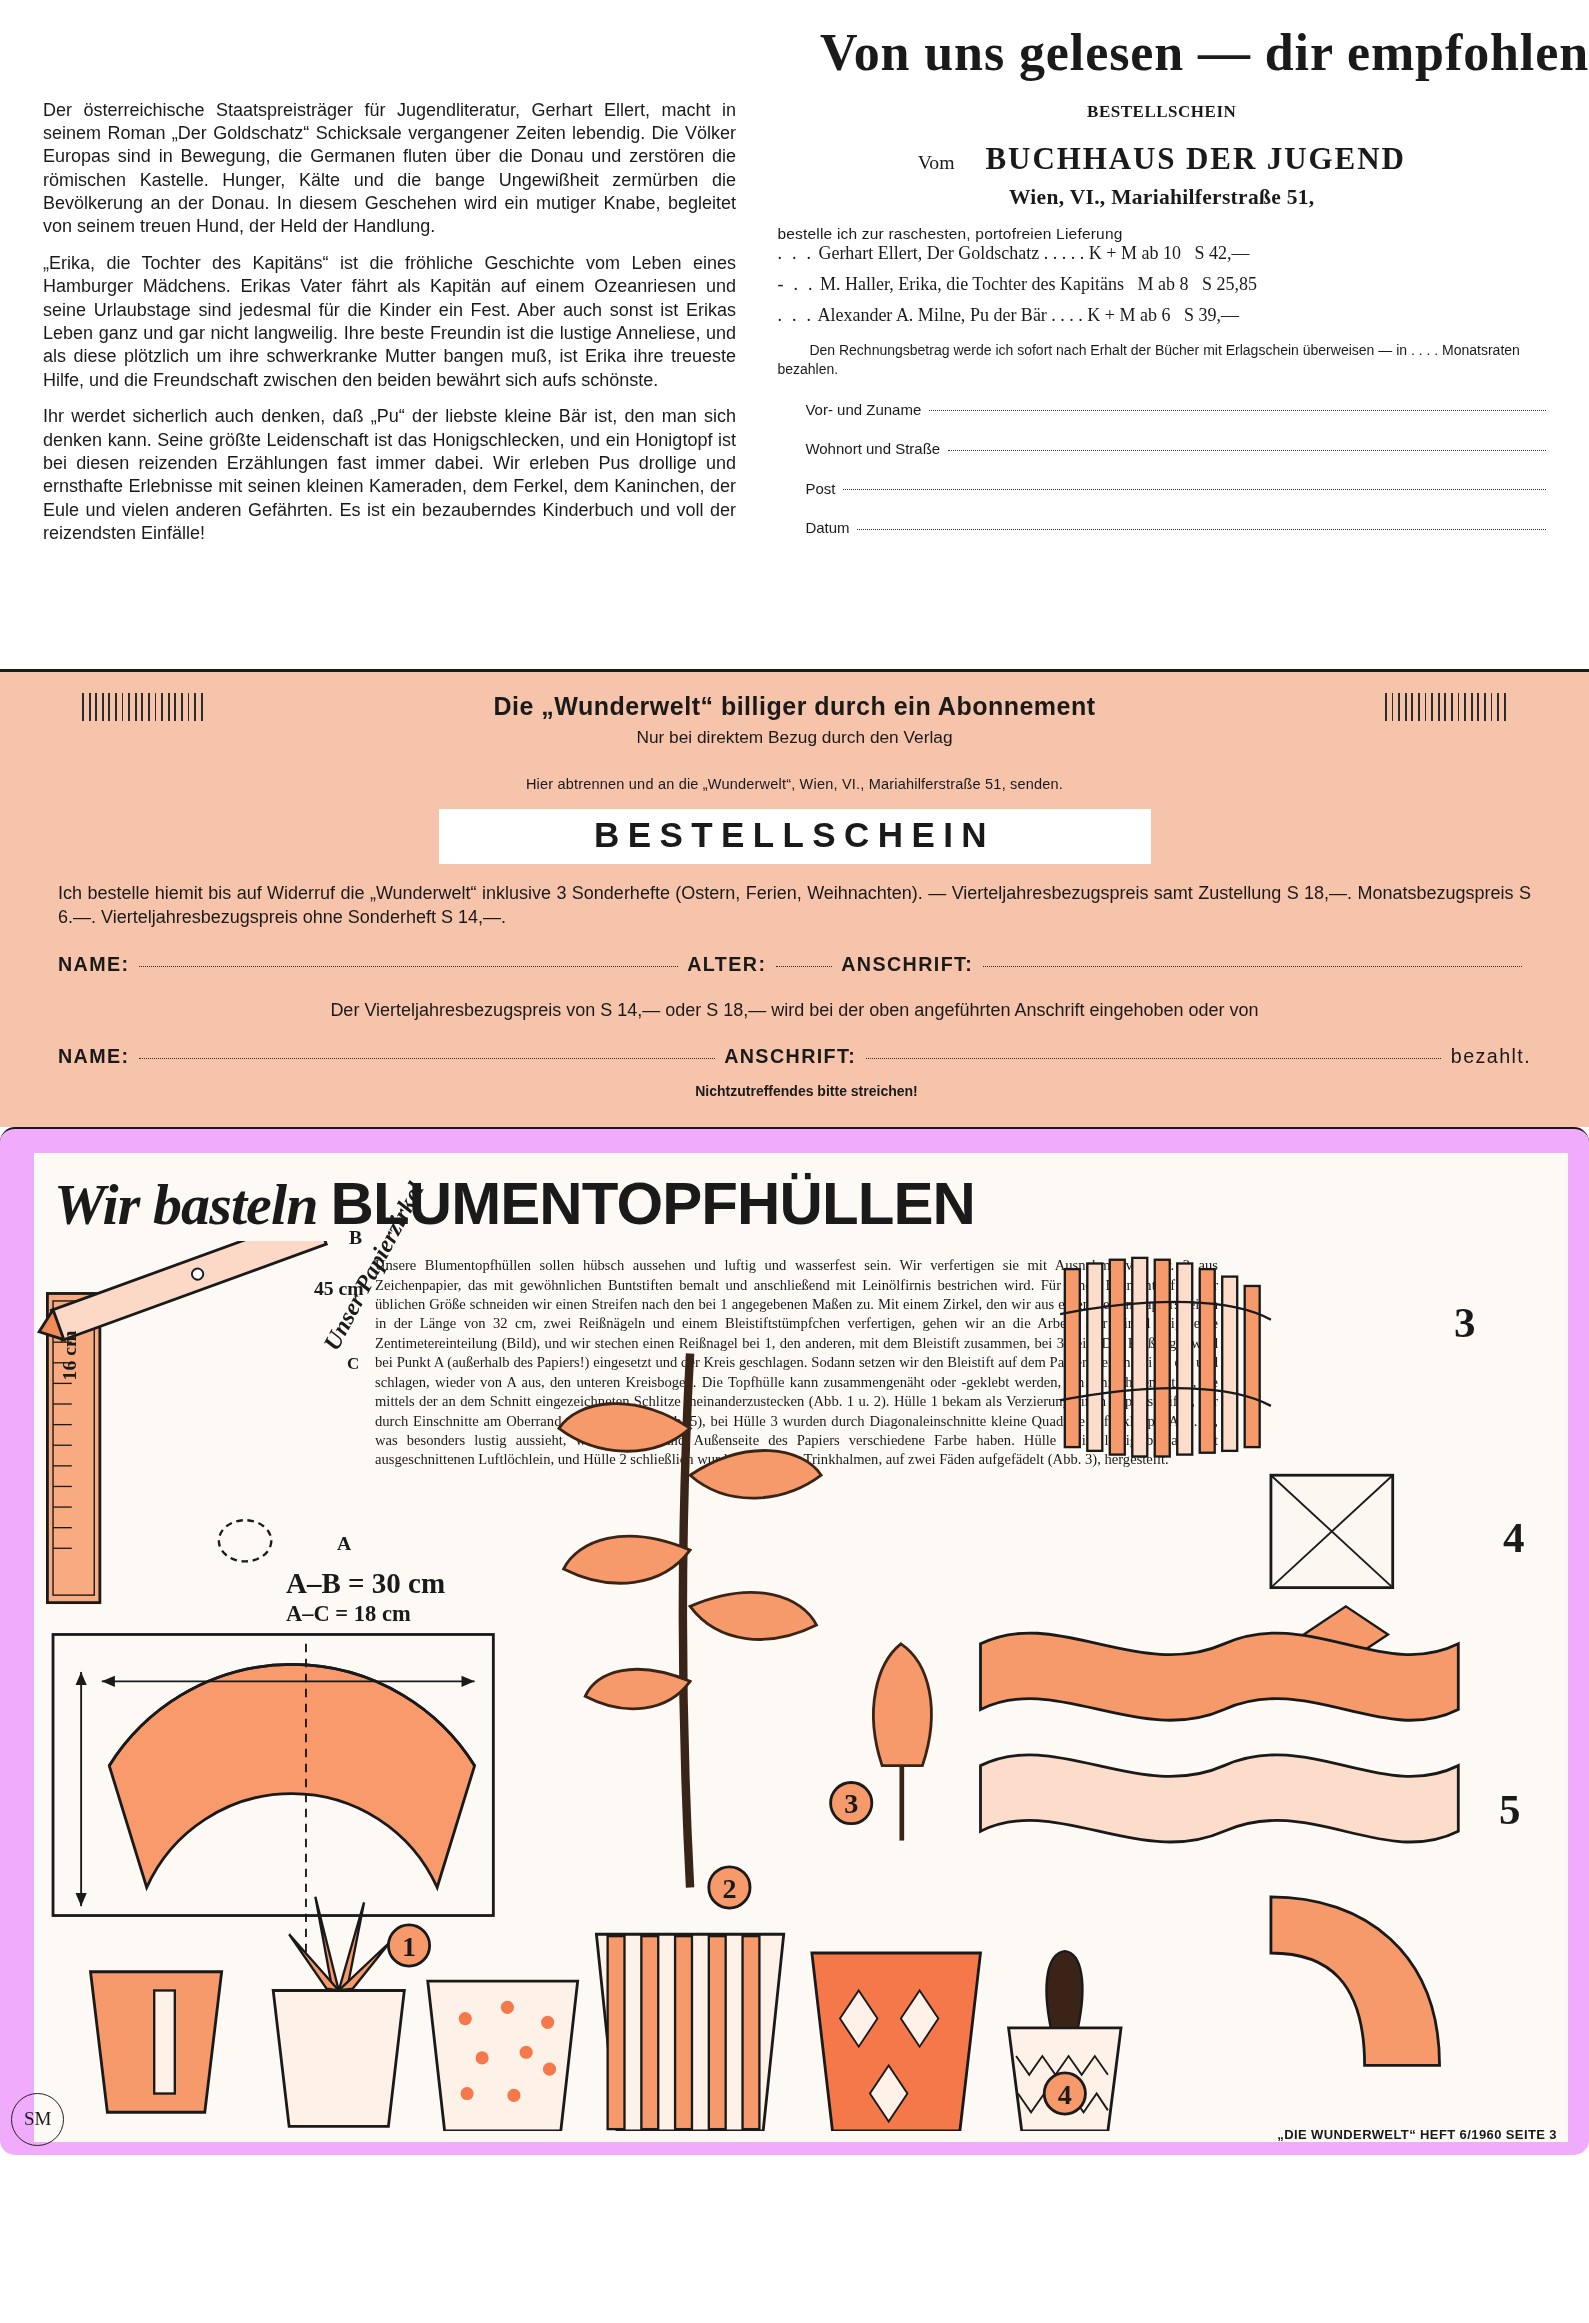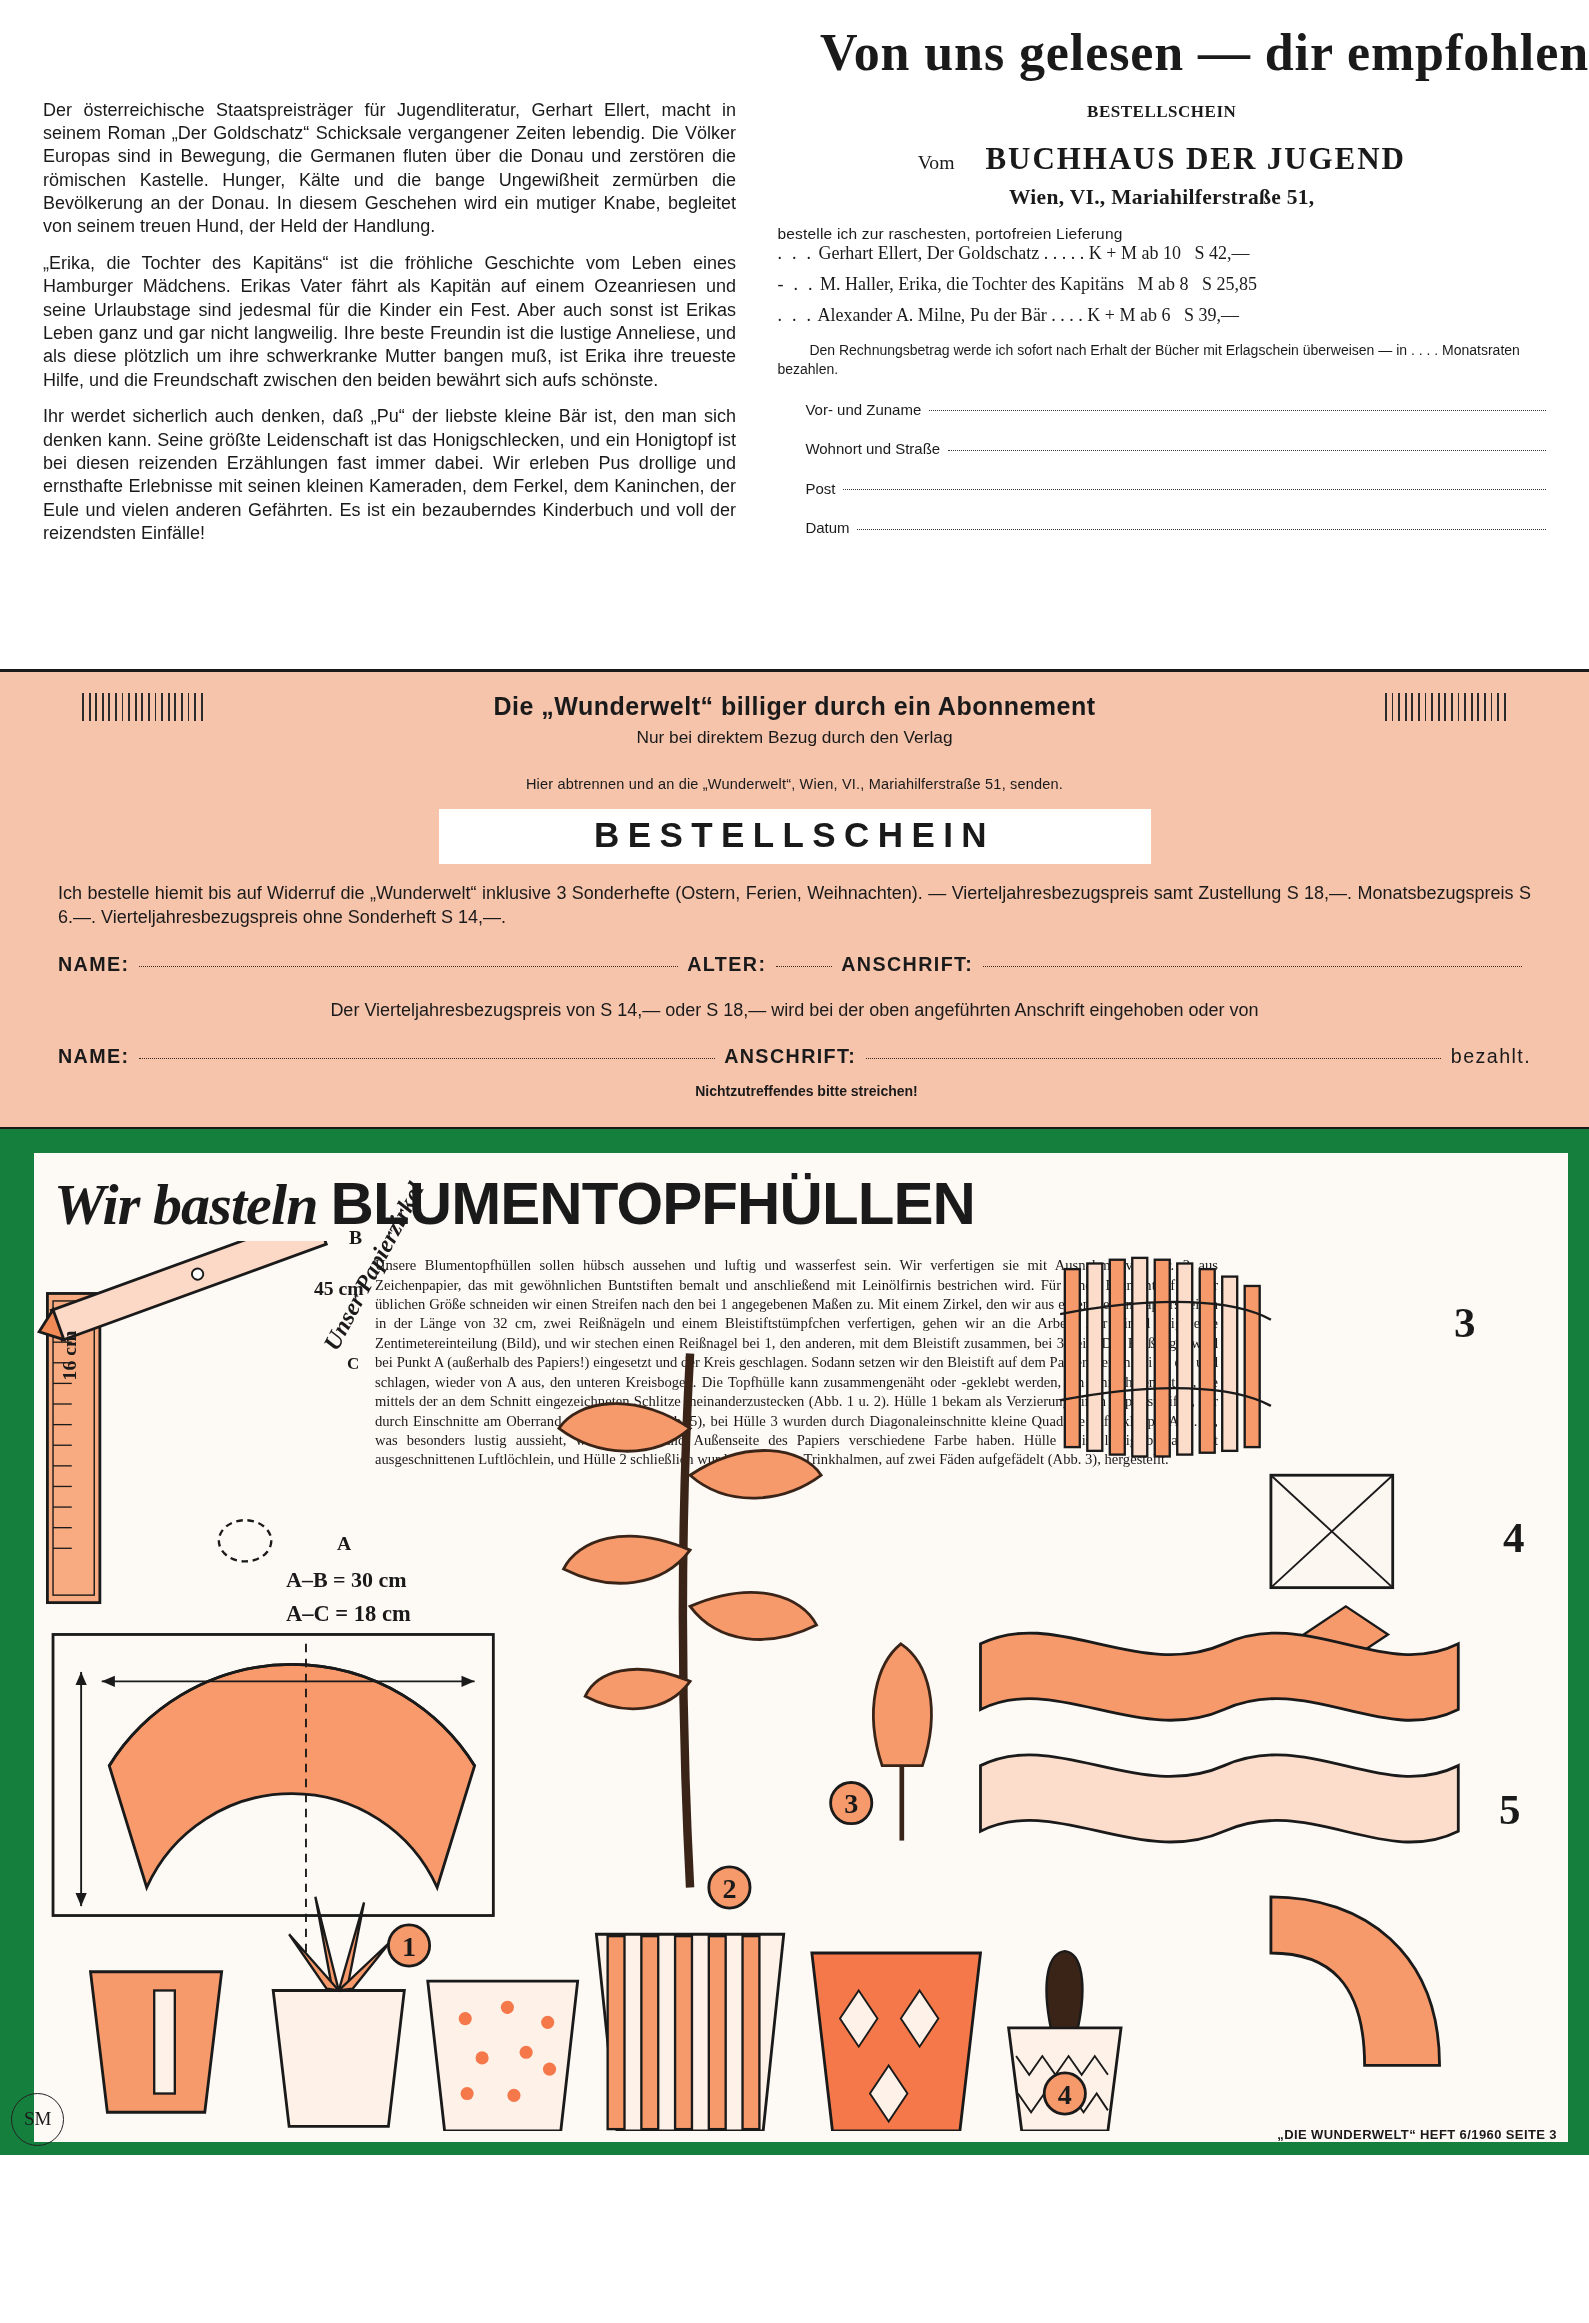--- a/index.html
+++ b/index.html
@@ -115,8 +115,9 @@
 
   
   .bottom{
-    position:relative;background:#15803d;height:1026px;overflow:hidden;
+    position:relative;background:#f0abfc;height:1026px;overflow:hidden;
     border-top:2.8px solid #1a1a1a;
+    border-radius:15px;
   }
   .bframe{
     position:absolute;left:34px;top:24px;right:20.6px;bottom:13px;

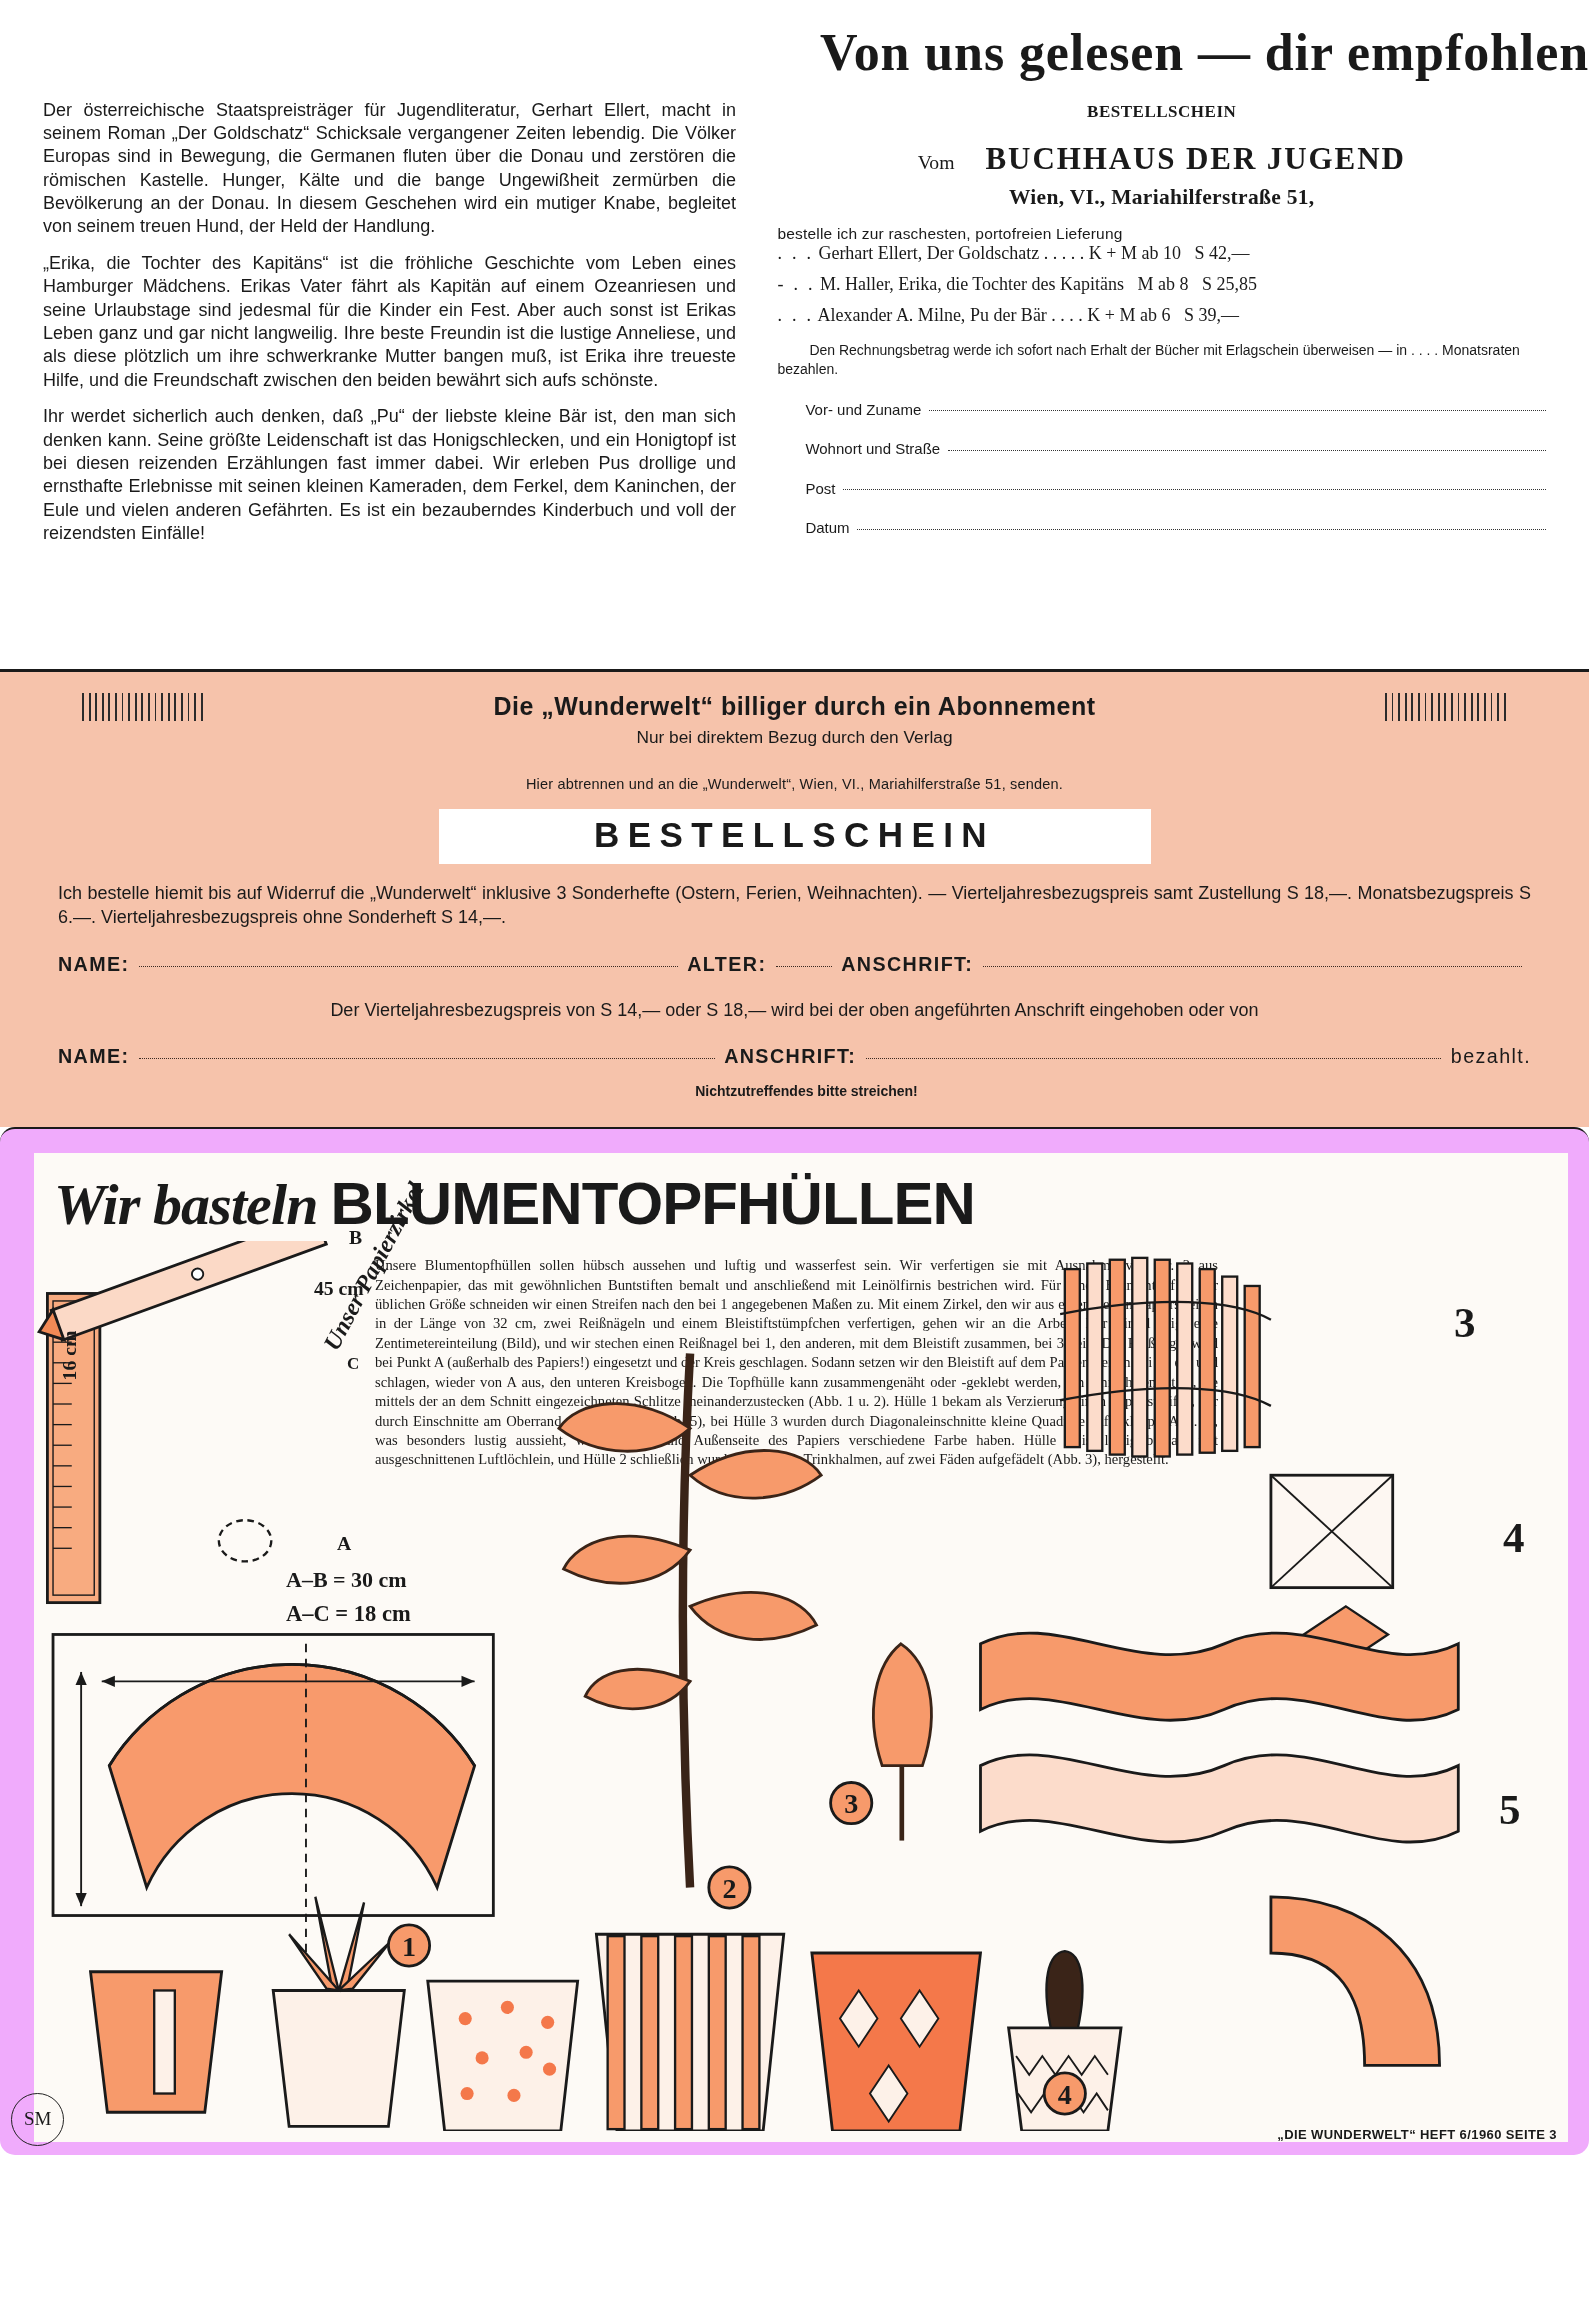--- a/index.html
+++ b/index.html
@@ -453,7 +453,7 @@
     <div class="dim" style="left:337px;top:403px">A</div>
     <div class="dim" style="left:314px;top:148px">45 cm</div>
     <div class="dim" style="left:45px;top:215px;transform:rotate(-90deg)">16 cm</div>
-    <div class="dim" style="left:286px;top:438px;font-size:22px">A–B = 30 cm</div>
+    <div class="dim" style="left:286px;top:438px;font-size:29px">A–B = 30 cm</div>
     <div class="dim" style="left:286px;top:472px;font-size:22.5px">A–C = 18 cm</div>
 
     <div class="monogram">SM</div>

